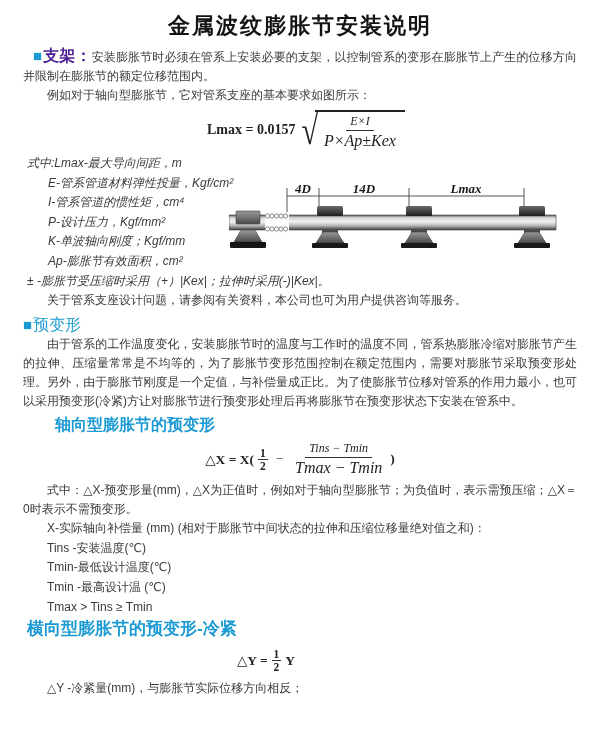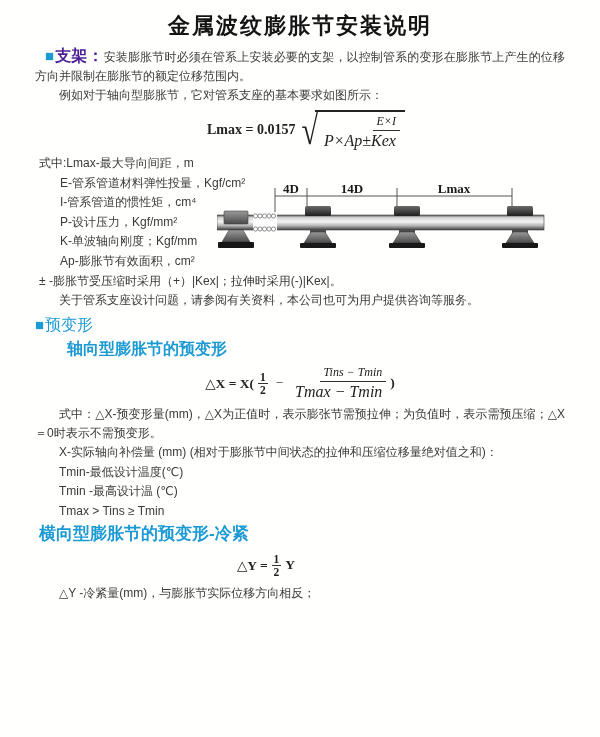--- a/index.html
+++ b/index.html
@@ -5,7 +5,7 @@
   html,body{margin:0;padding:0;background:#ffffff;}
   .page{
     width:600px;height:737px;box-sizing:border-box;
-    padding:14px 35px 6px;background:#fffffe;overflow:hidden;
+    padding:14px 23px 6px;background:#fffffe;overflow:hidden;
     font-family:"Liberation Sans","DejaVu Sans",sans-serif;
     font-size:12px;line-height:19px;color:#3a3a3a;
   }

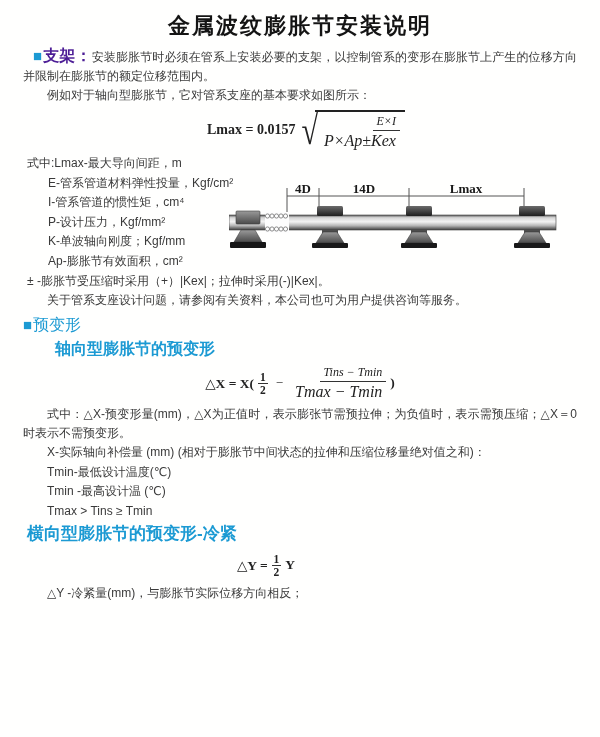--- a/index.html
+++ b/index.html
@@ -34,7 +34,7 @@
   }
   .formula .f-bold{font-weight:bold;font-size:14px;margin-left:12px;}
   .formula .f-op{font-size:13px;margin:0 4px;}
-  .frac{display:inline-flex;flex-direction:column;align-items:flex-end;vertical-align:middle;margin:0 4px;}
+  .frac{display:inline-flex;flex-direction:column;align-items:center;vertical-align:middle;margin:0 4px;}
   .frac .num{padding:0 4px 1px;border-bottom:1px solid #333;font-size:12px;}
   .frac .den{padding:1px 4px 0;font-size:16px;}
   .frac.tiny .num,.frac.tiny .den{padding:0 2px;font-size:11.5px;font-weight:bold;}

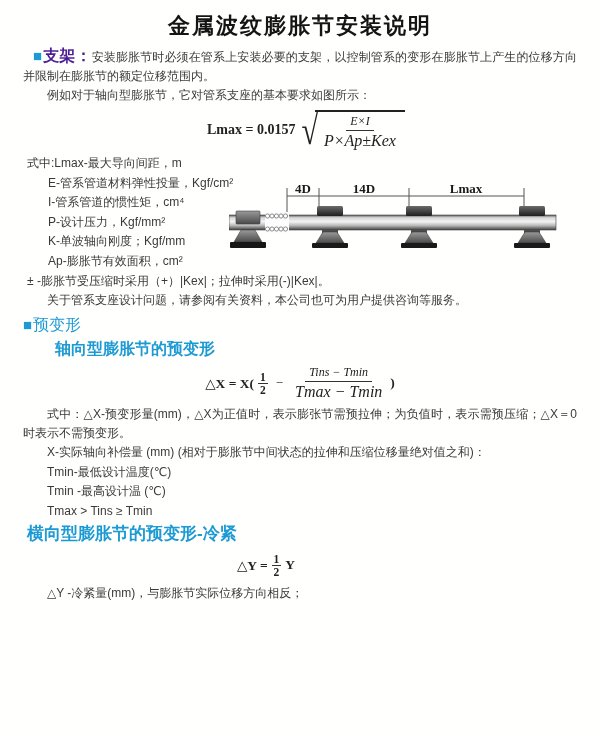--- a/index.html
+++ b/index.html
@@ -21,7 +21,7 @@
   .def-line{padding-left:25px;line-height:19.6px;}
   .def-line.flush{padding-left:4px;}
   .note-line{text-indent:24px;}
-  .defs-wrap{position:relative;margin-top:1px;}
+  .defs-wrap{position:relative;margin-top:1px;font-style:italic;}
   .diagram-box{position:absolute;top:28px;right:-8px;width:356px;height:104px;}
   .sec-head{margin:4px 0 0;font-size:16px;line-height:21px;font-weight:normal;color:#1c9ad3;}
   .sub-head{margin:3px 0 0;padding-left:32px;font-size:16px;line-height:21px;font-weight:bold;color:#1c9ad3;}

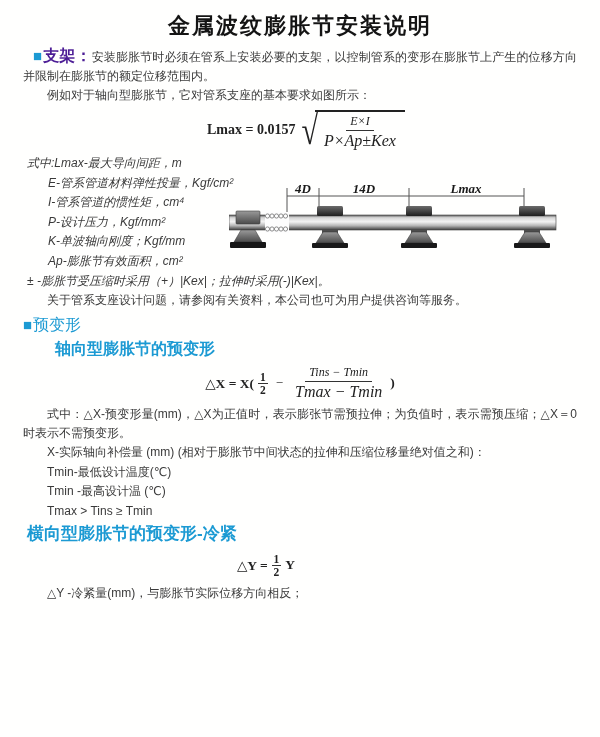--- a/index.html
+++ b/index.html
@@ -165,6 +165,7 @@
 
   <div>
     <div class="sec-head"><span class="sec-marker">■</span><span>预变形</span></div>
+    <p class="p-justify indent">由于管系的工作温度变化，安装膨胀节时的温度与工作时的温度不同，管系热膨胀冷缩对膨胀节产生的拉伸、压缩量常常是不均等的，为了膨胀节变形范围控制在额定范围内，需要对膨胀节采取预变形处理。另外，由于膨胀节刚度是一个定值，与补偿量成正比。为了使膨胀节位移对管系的作用力最小，也可以采用预变形(冷紧)方让对膨胀节进行预变形处理后再将膨胀节在预变形状态下安装在管系中。</p>
   </div>
 
   <div>

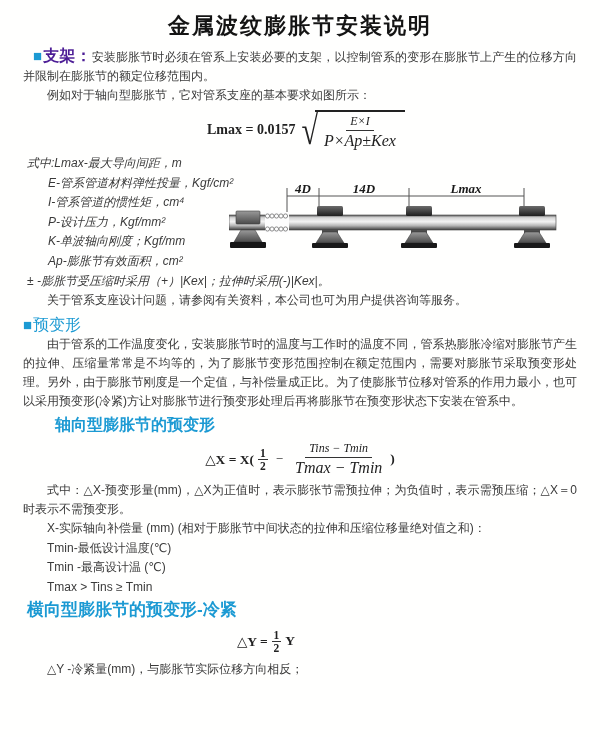--- a/index.html
+++ b/index.html
@@ -185,7 +185,7 @@
       <span class="f2-lhs">)</span>
     </div>
 
-    <p class="p-justify indent">式中：△X-预变形量(mm)，△X为正值时，表示膨张节需预拉伸；为负值时，表示需预压缩；△X＝0时表示不需预变形。</p>
+    <p class="p-justify indent">式中：△X-预变形量(mm)，△X为正值时，例如对于轴向型膨胀节；为负值时，表示需预压缩；△X＝0时表示不需预变形。</p>
     <div class="def-line" style="padding-left:24px">X-实际轴向补偿量 (mm) (相对于膨胀节中间状态的拉伸和压缩位移量绝对值之和)：</div>
     <div class="def-line" style="padding-left:24px">Tmin-最低设计温度(℃)</div>
     <div class="def-line" style="padding-left:24px">Tmin -最高设计温 (℃)</div>

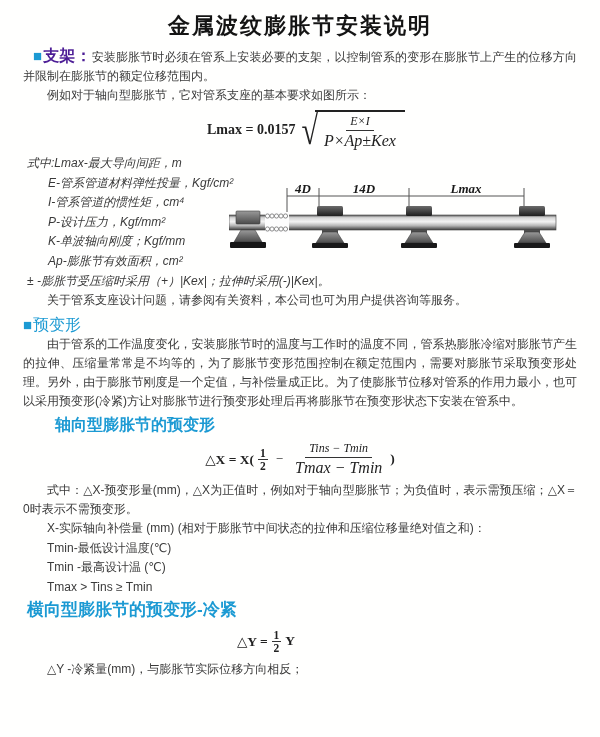--- a/index.html
+++ b/index.html
@@ -187,6 +187,7 @@
 
     <p class="p-justify indent">式中：△X-预变形量(mm)，△X为正值时，例如对于轴向型膨胀节；为负值时，表示需预压缩；△X＝0时表示不需预变形。</p>
     <div class="def-line" style="padding-left:24px">X-实际轴向补偿量 (mm) (相对于膨胀节中间状态的拉伸和压缩位移量绝对值之和)：</div>
+    <div class="def-line" style="padding-left:24px">Tins -安装温度(℃)</div>
     <div class="def-line" style="padding-left:24px">Tmin-最低设计温度(℃)</div>
     <div class="def-line" style="padding-left:24px">Tmin -最高设计温 (℃)</div>
     <div class="def-line" style="padding-left:24px">Tmax &gt; Tins ≥ Tmin</div>

